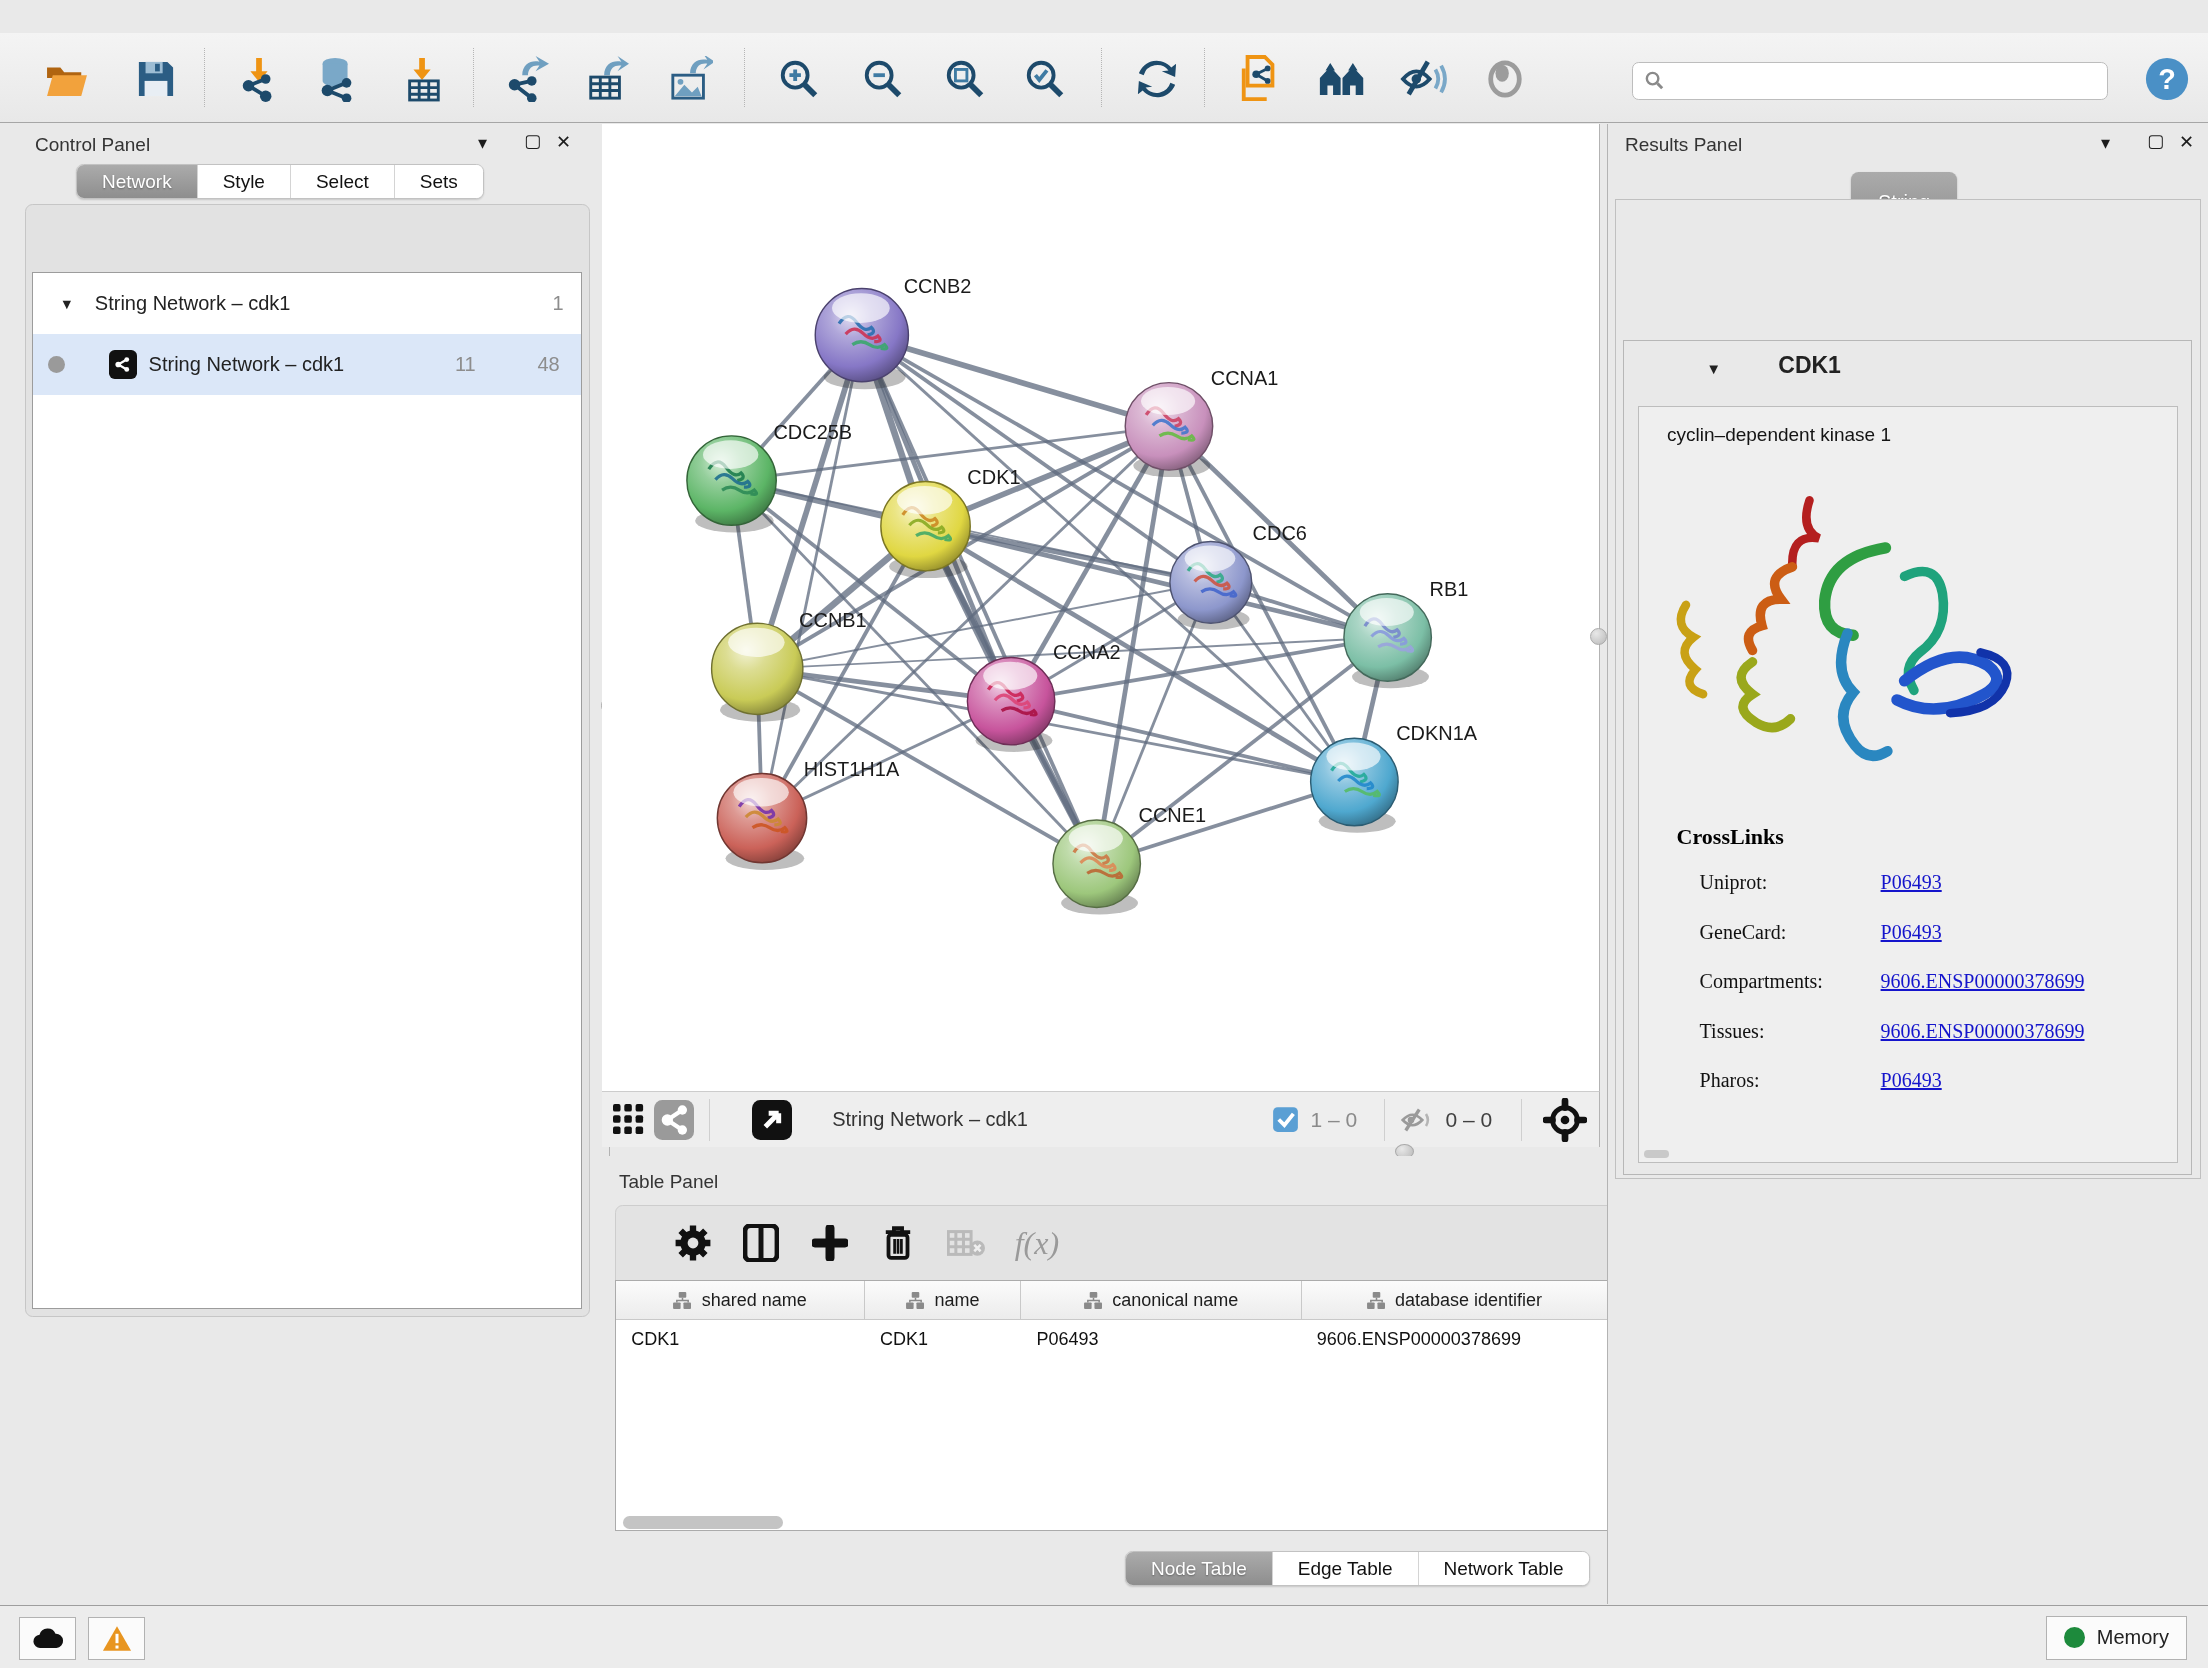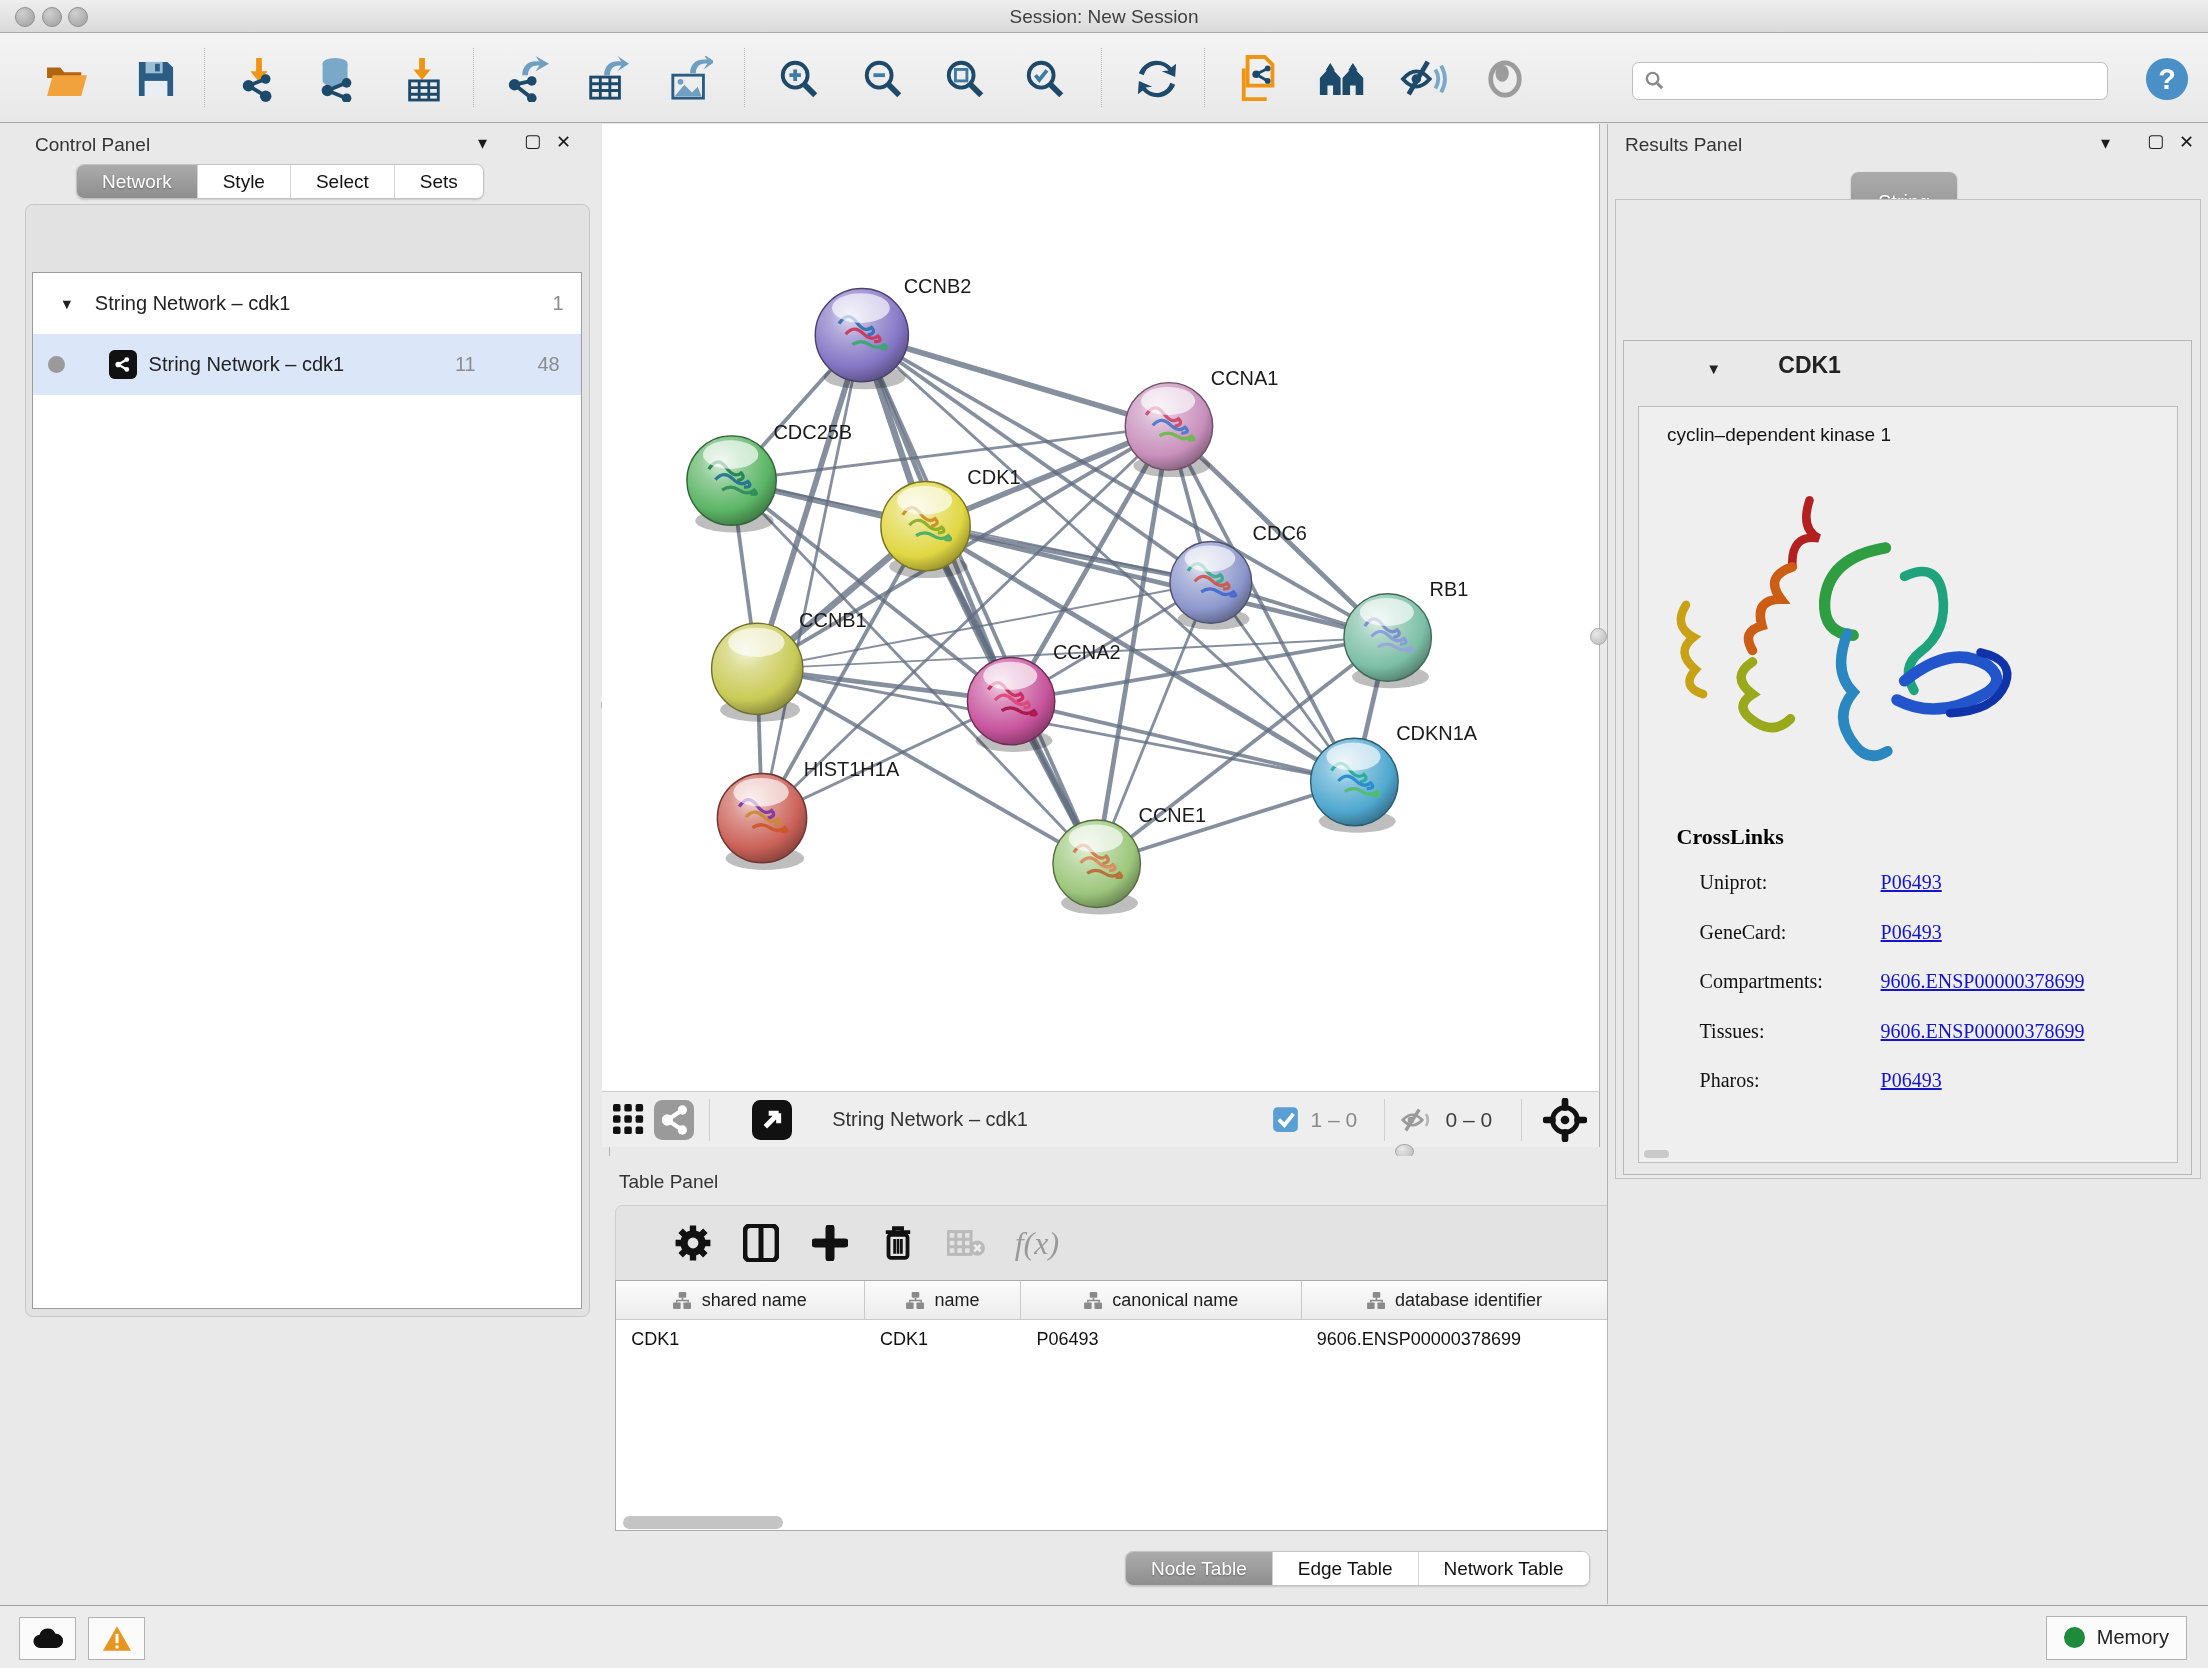--- a/index.html
+++ b/index.html
@@ -87,12 +87,6 @@
 
 <div id="app">
 
-  <div id="titlebar" class="abs">
-    <div class="traffic" style="left:15px"></div>
-    <div class="traffic" style="left:42px"></div>
-    <div class="traffic" style="left:68px"></div>
-    <div id="wintitle" class="abs">Session: New Session</div>
-  </div>
 
   <div id="toolbar" class="abs">
     <div class="tbtn" style="left:42px">

